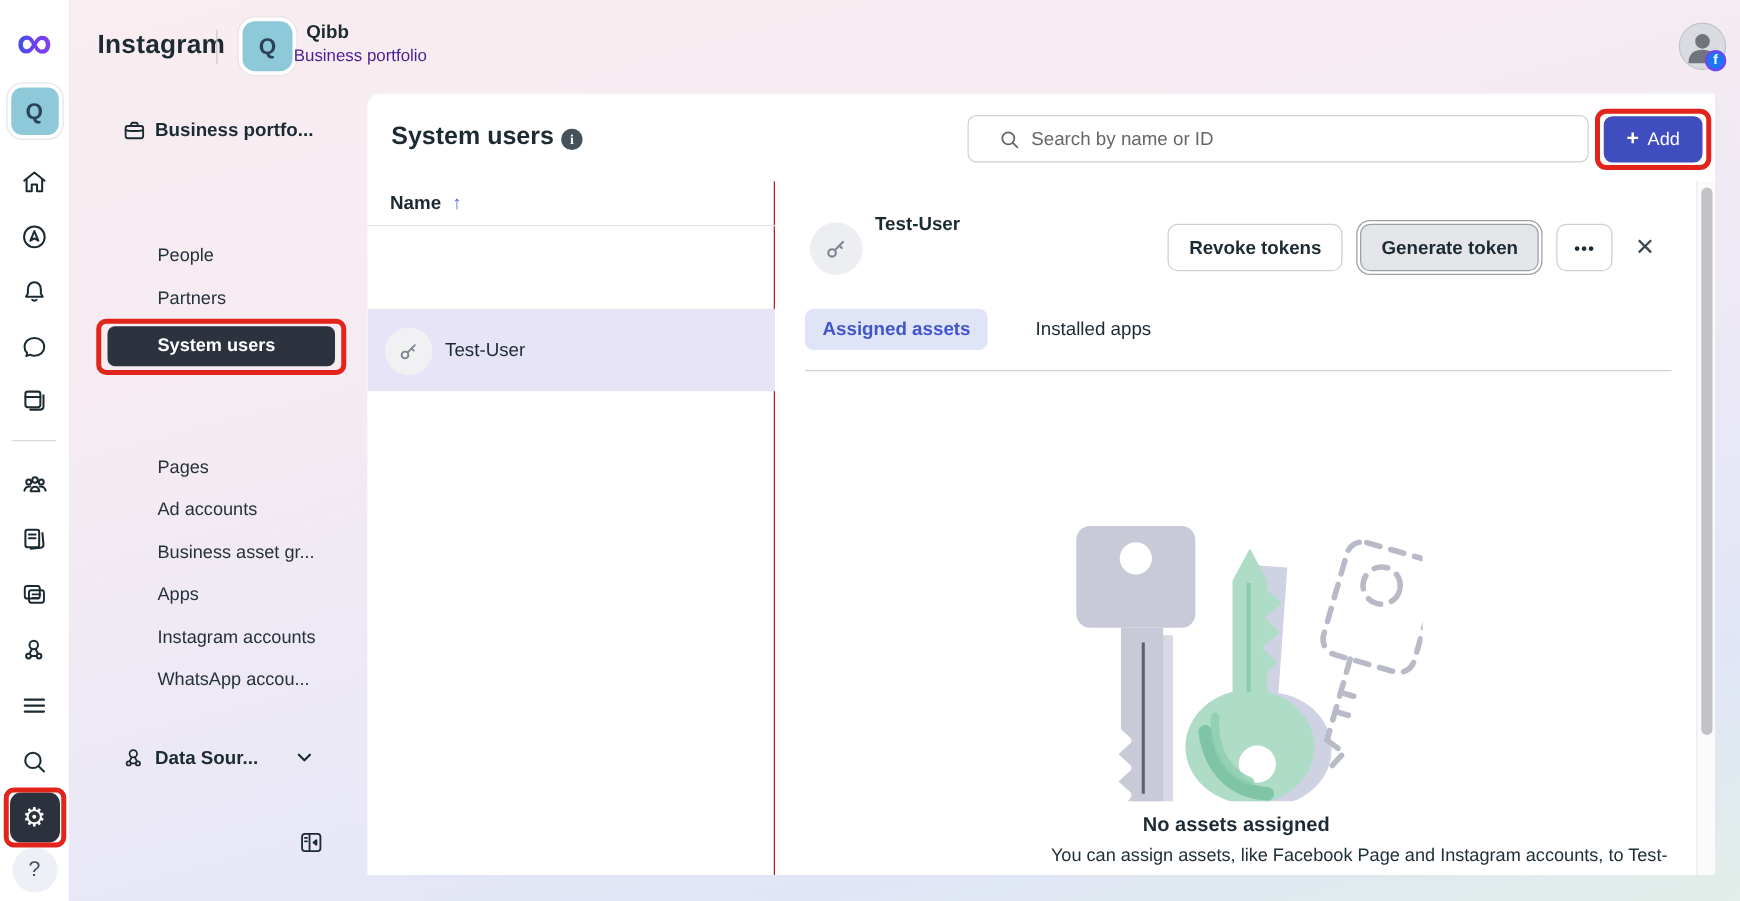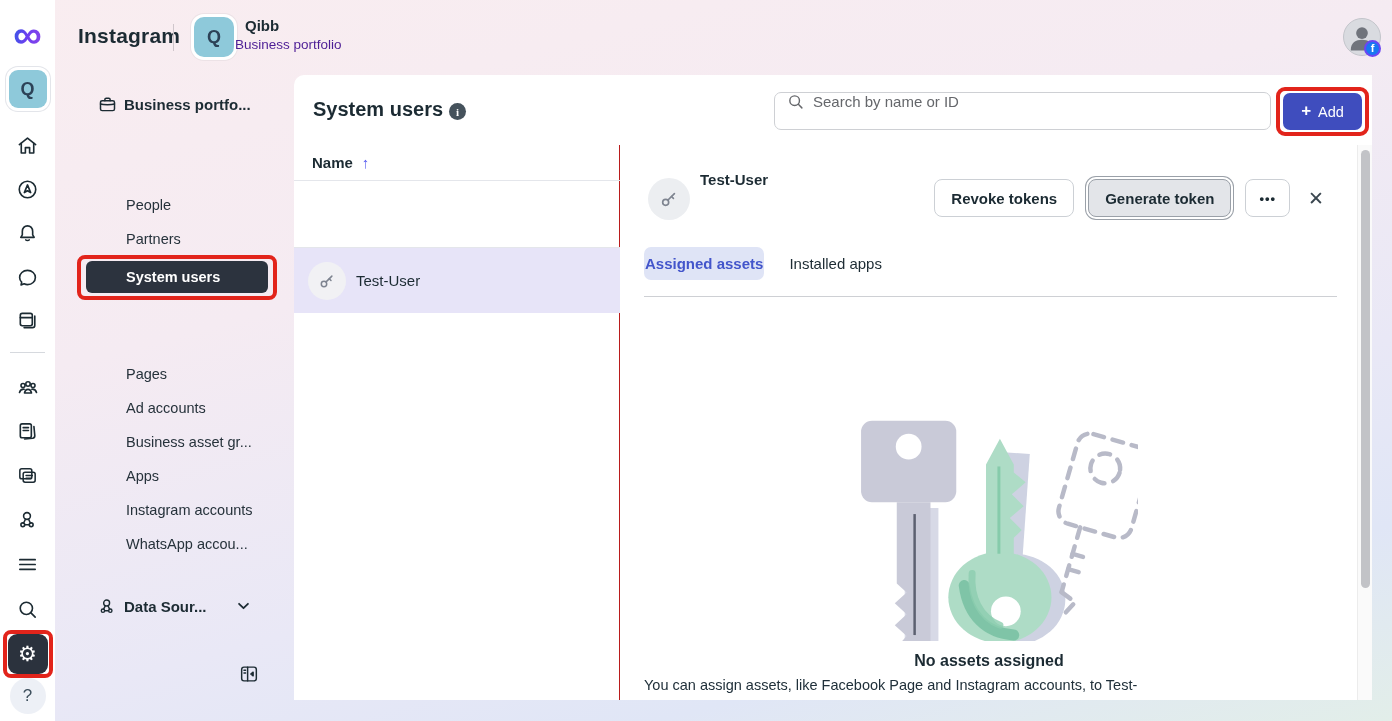--- a/index.html
+++ b/index.html
@@ -60,7 +60,7 @@
     background:#45525c; color:#fff; font-size:11px; font-weight:bold; font-family:"Liberation Serif",serif;
     display:flex; align-items:center; justify-content:center; }
   .searchbox { position:absolute; left:480px; top:17px; width:497px; height:38px;
-    border:1px solid #ced0d4; border-radius:7px; background:#fff; display:flex; padding-left:12px; }
+    border:1px solid #ced0d4; border-radius:7px; background:#fff; display:flex; align-items:center; padding-left:24px; }
   .searchbox .ph { color:#65676b; font-size:15px; margin-left:9px; }
   .add-btn { position:absolute; left:989px; top:18px; width:79px; height:37px; border-radius:7px;
     background:#3f4dbe; color:#ffffff; font-size:14.5px; display:flex; align-items:center; justify-content:center; gap:7px; }

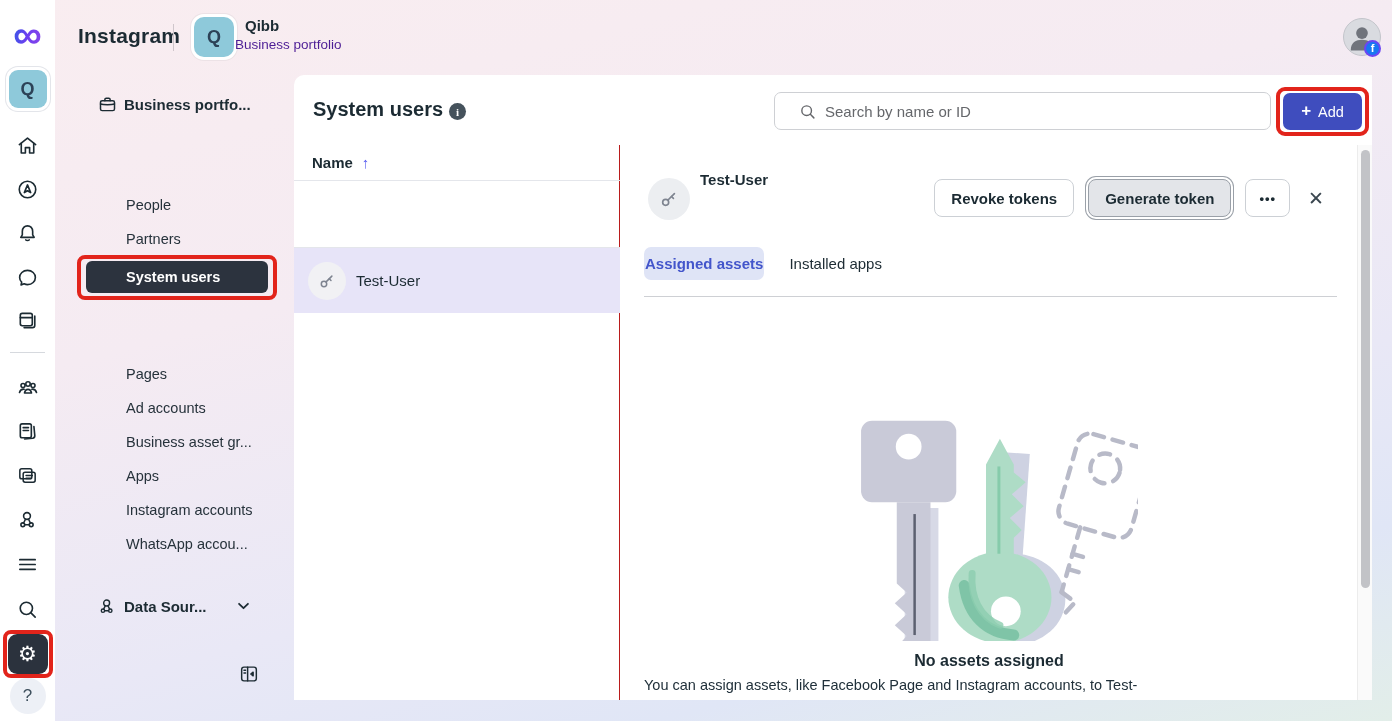--- a/index.html
+++ b/index.html
@@ -90,7 +90,7 @@
   .btn.more { padding:0 13px; font-size:13px; letter-spacing:1px; }
   .close-x { font-size:19px; color:#3a464f; padding:0 4px; }
   .tabs { position:absolute; left:350px; top:172px; display:flex; align-items:center; gap:24px; }
-  .tab { font-size:15px; padding:8px 1px; border-radius:7px; }
+  .tab { font-size:15px; padding:8px 14px; border-radius:7px; }
   .tab.active { background:#dfe4f6; color:#4355cb; font-weight:bold; }
   .detail-divider { position:absolute; left:350px; top:221px; width:693px; height:1px; background:#ced0d4; }
   .keys-illo { position:absolute; left:544px; top:328px; }

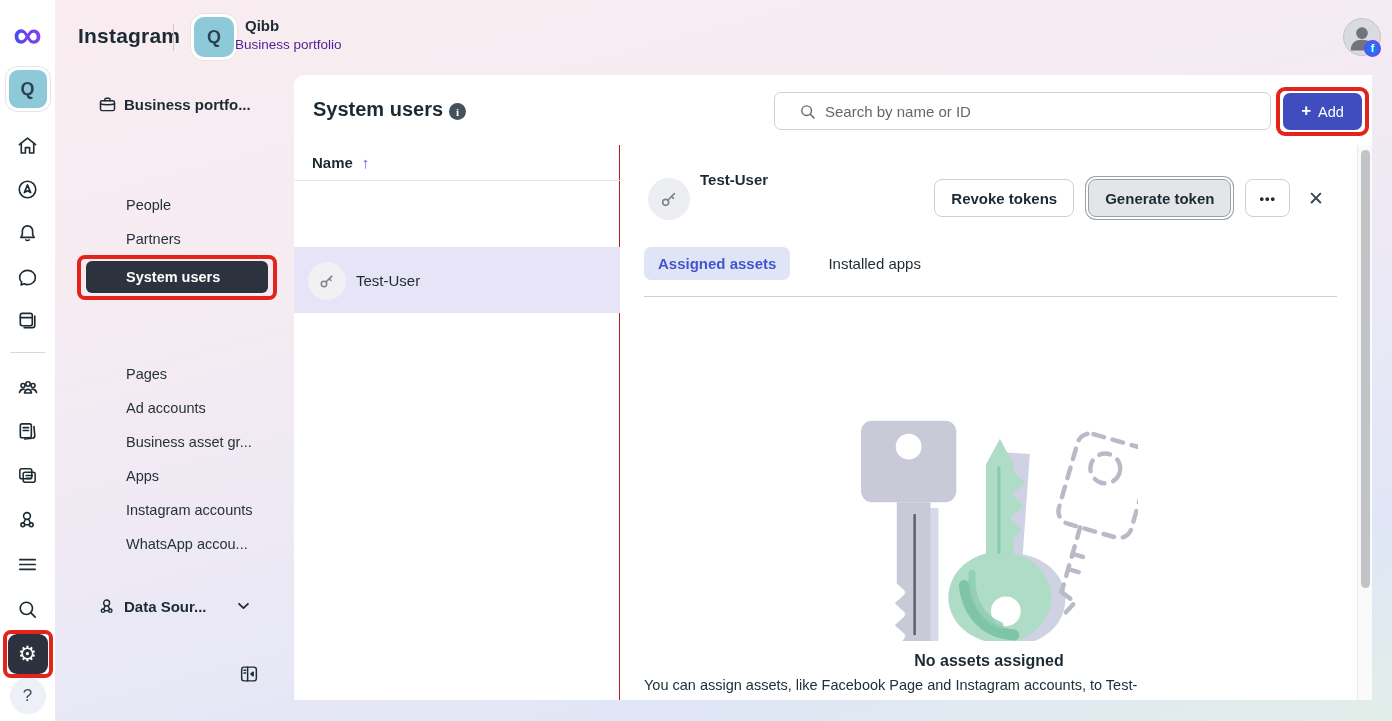--- a/index.html
+++ b/index.html
@@ -96,7 +96,7 @@
   .keys-illo { position:absolute; left:544px; top:328px; }
   .empty-title { position:absolute; left:350px; top:577px; width:690px; text-align:center;
     font-size:16px; font-weight:bold; }
-  .empty-desc { position:absolute; left:350px; top:602px; width:690px; text-align:left;
+  .empty-desc { position:absolute; left:350px; top:602px; width:690px; text-align:right;
     font-size:14.5px; color:#20303a; }
 
   

